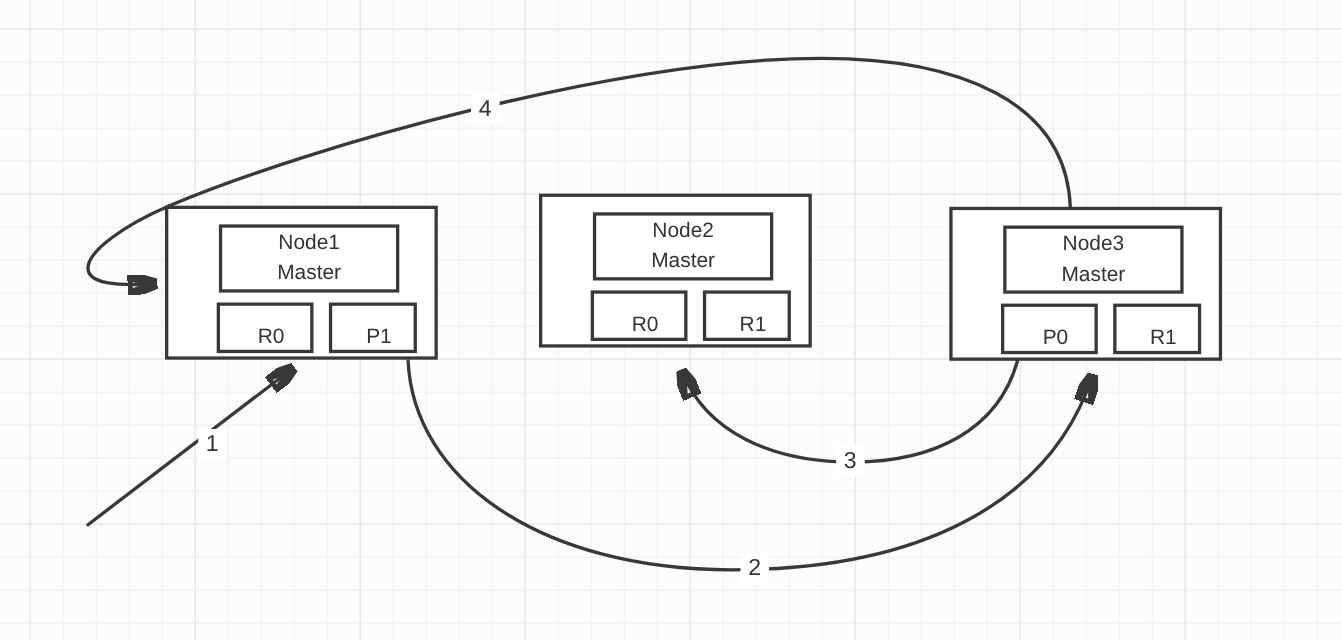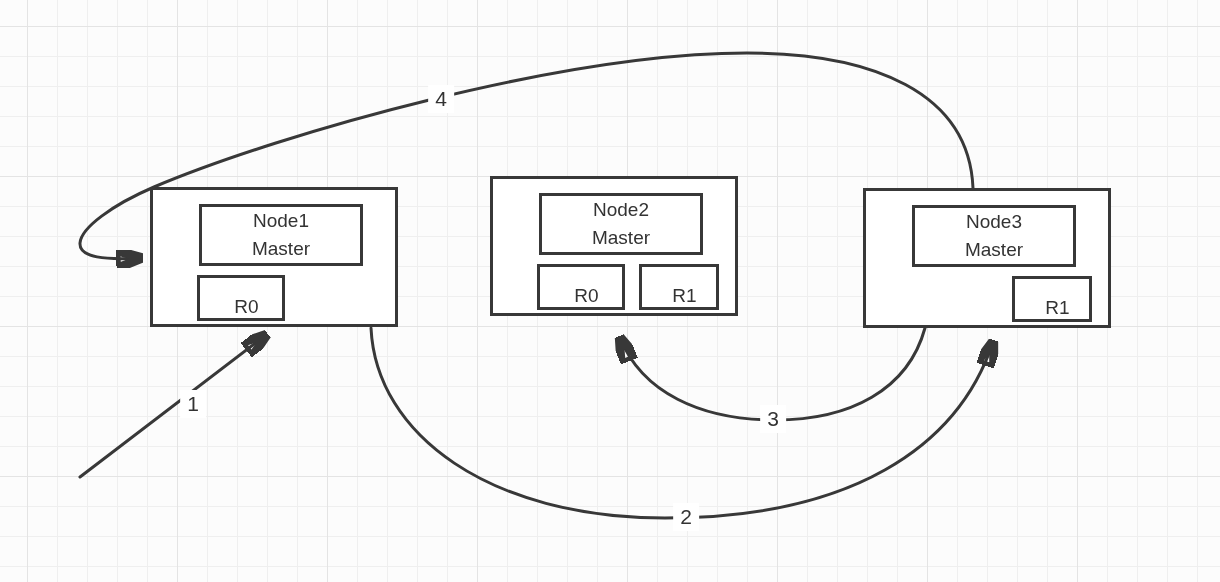--- a/index.html
+++ b/index.html
@@ -91,6 +91,9 @@
     <div class="slot left">
       <span>R0</span>
     </div>
+    <div class="slot right">
+      <span>P1</span>
+    </div>
   </div>
 
   <div class="node" id="node2">

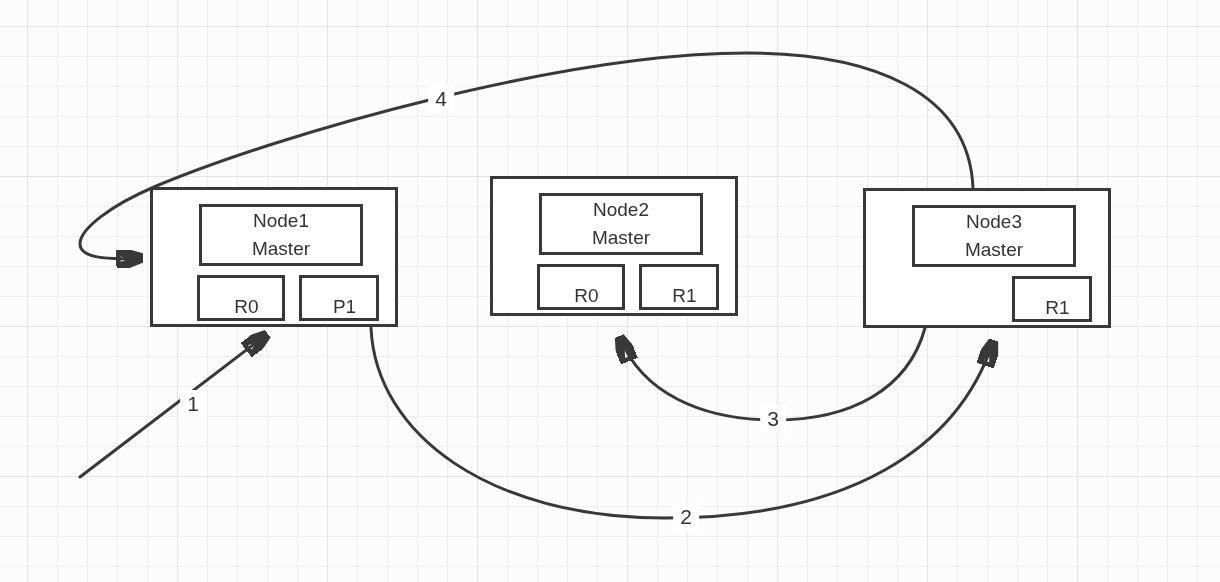--- a/index.html
+++ b/index.html
@@ -114,6 +114,9 @@
       <div>Node3</div>
       <div>Master</div>
     </div>
+    <div class="slot left">
+      <span>P0</span>
+    </div>
     <div class="slot right">
       <span>R1</span>
     </div>

